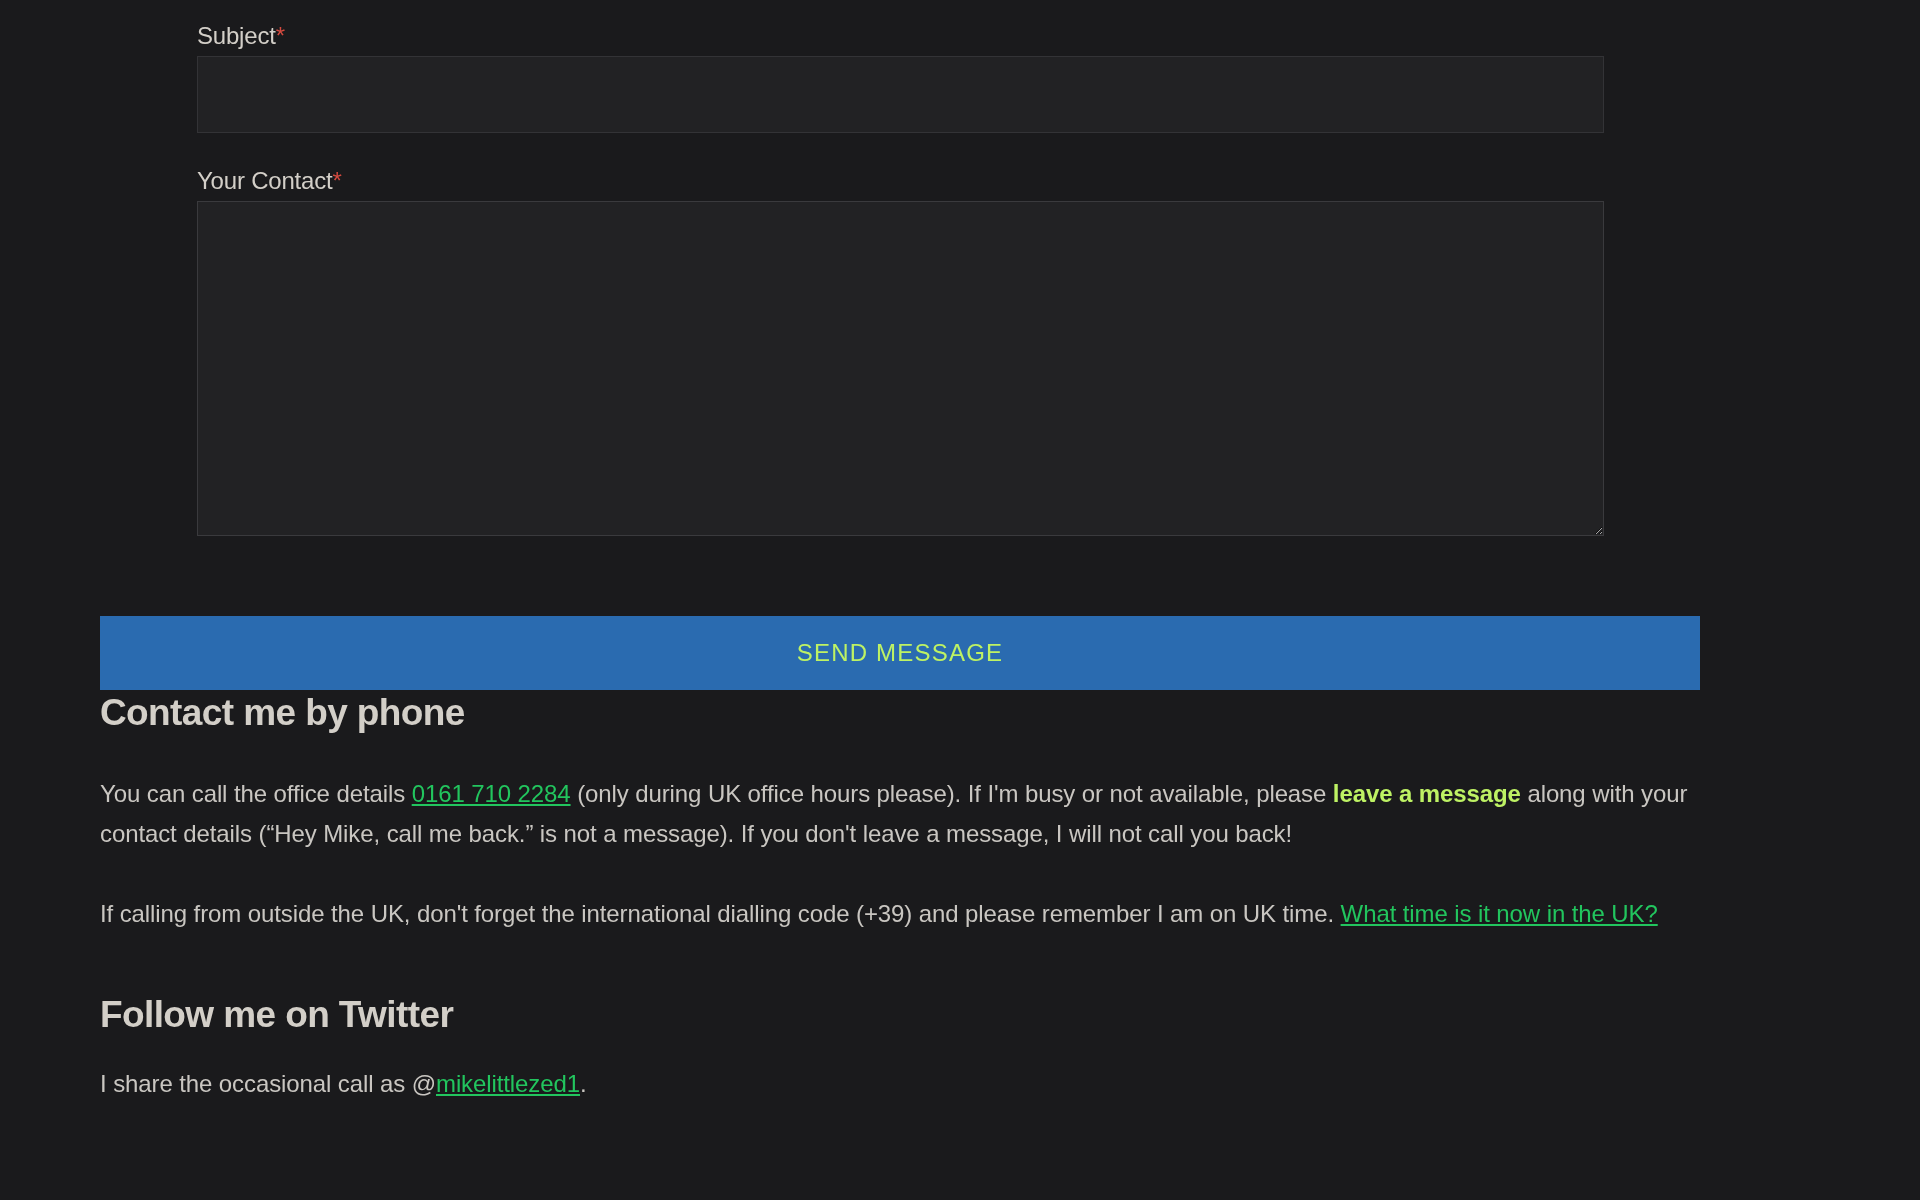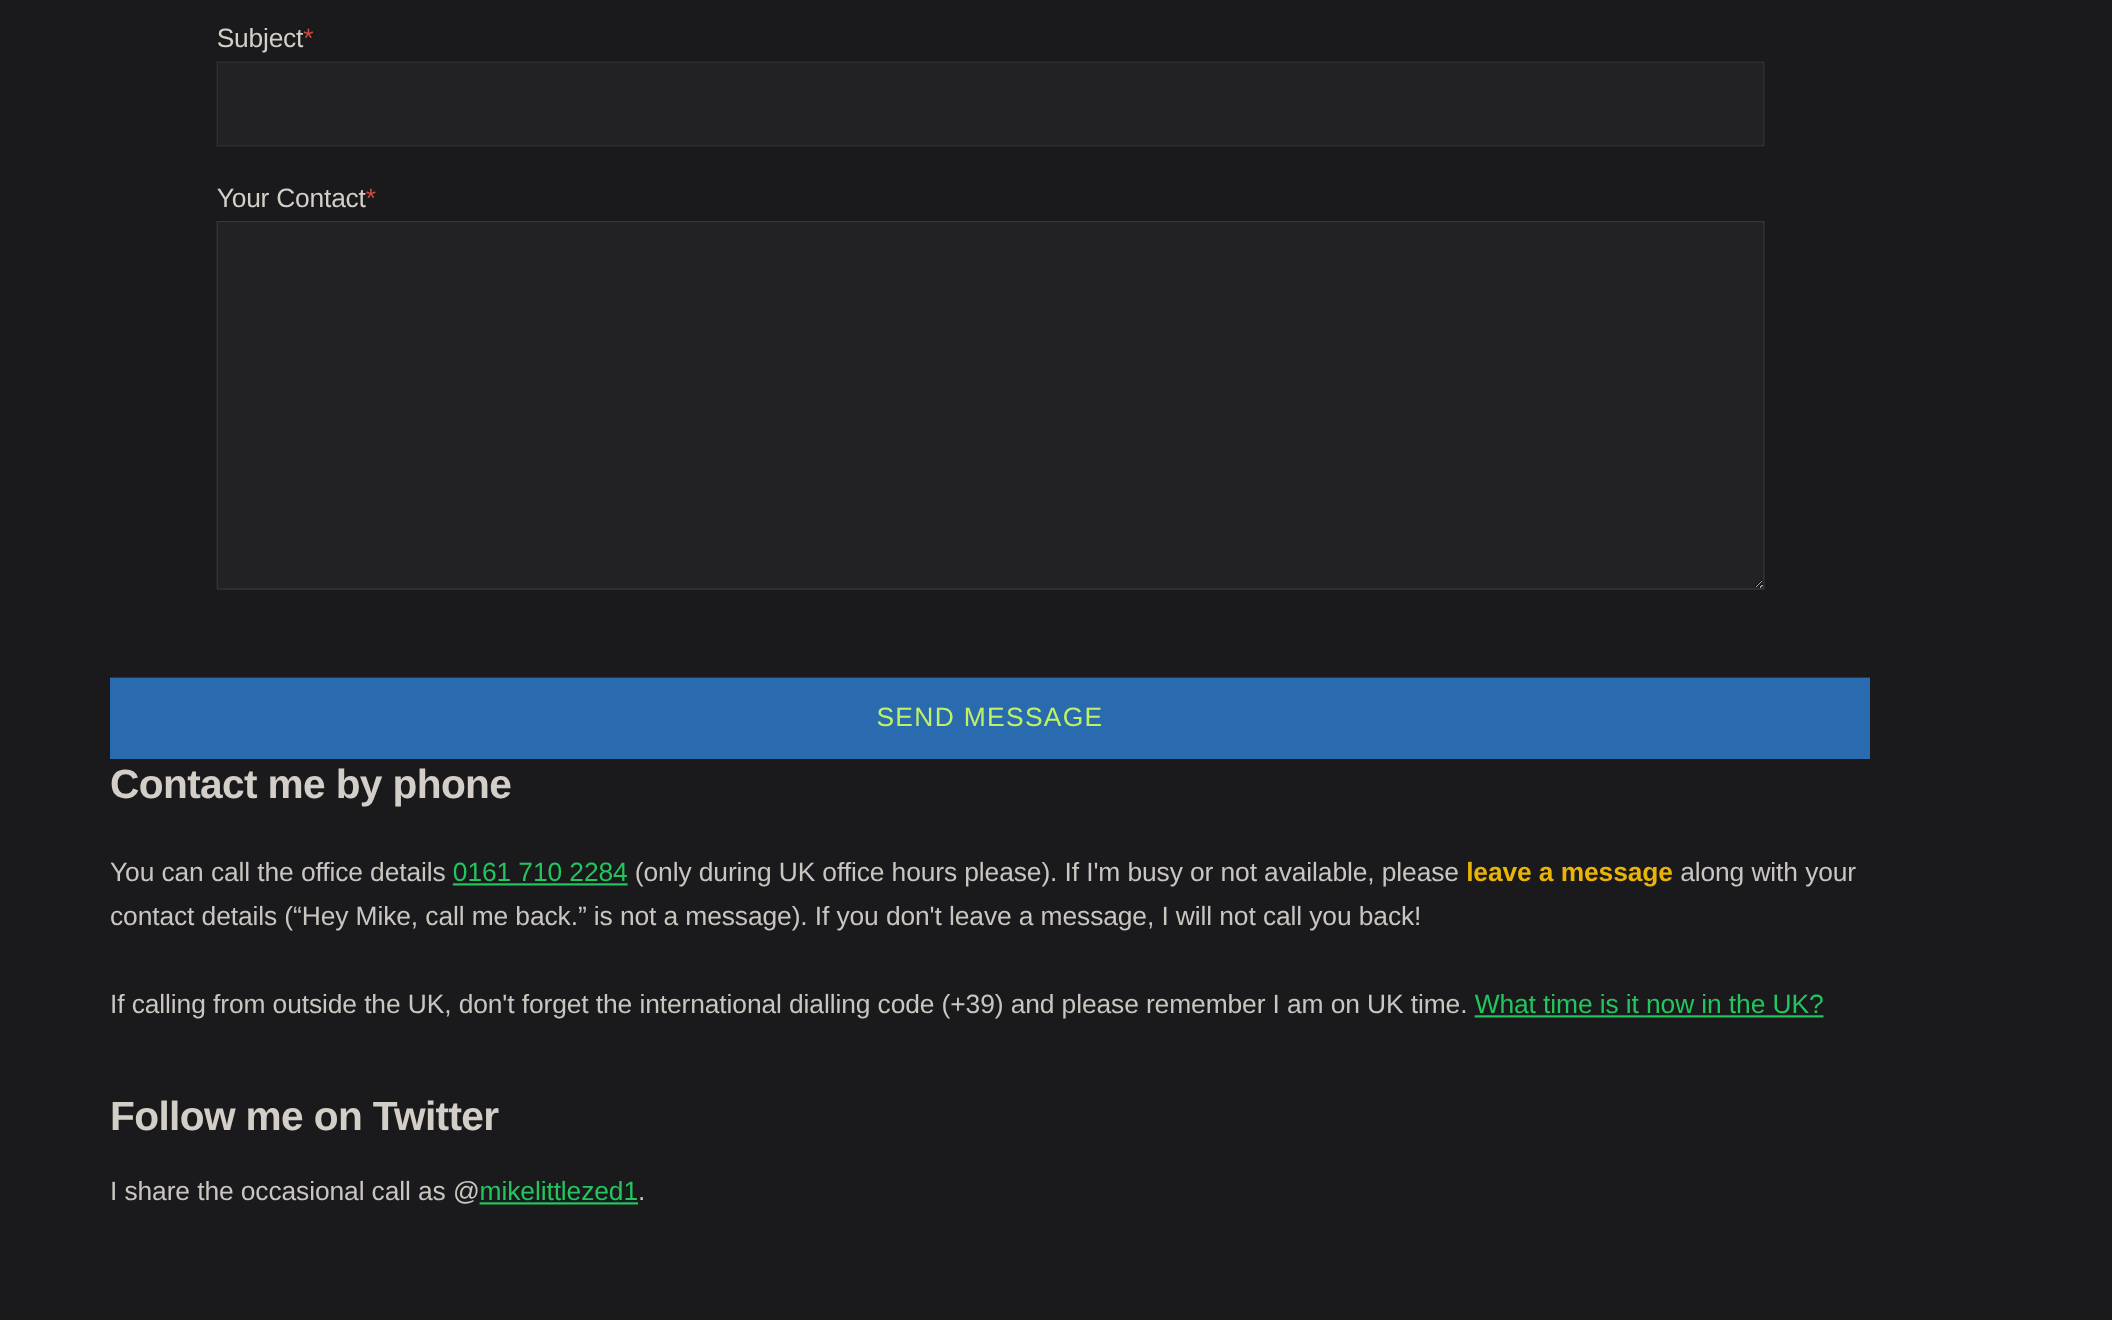--- a/index.html
+++ b/index.html
@@ -94,7 +94,7 @@
     color: #22c55e;
     text-decoration: underline;
   }
-  strong { color: #eab308; font-weight: 700; }
+  strong { color: #bef264; font-weight: 700; }
 </style>
 </head>
 <body>

